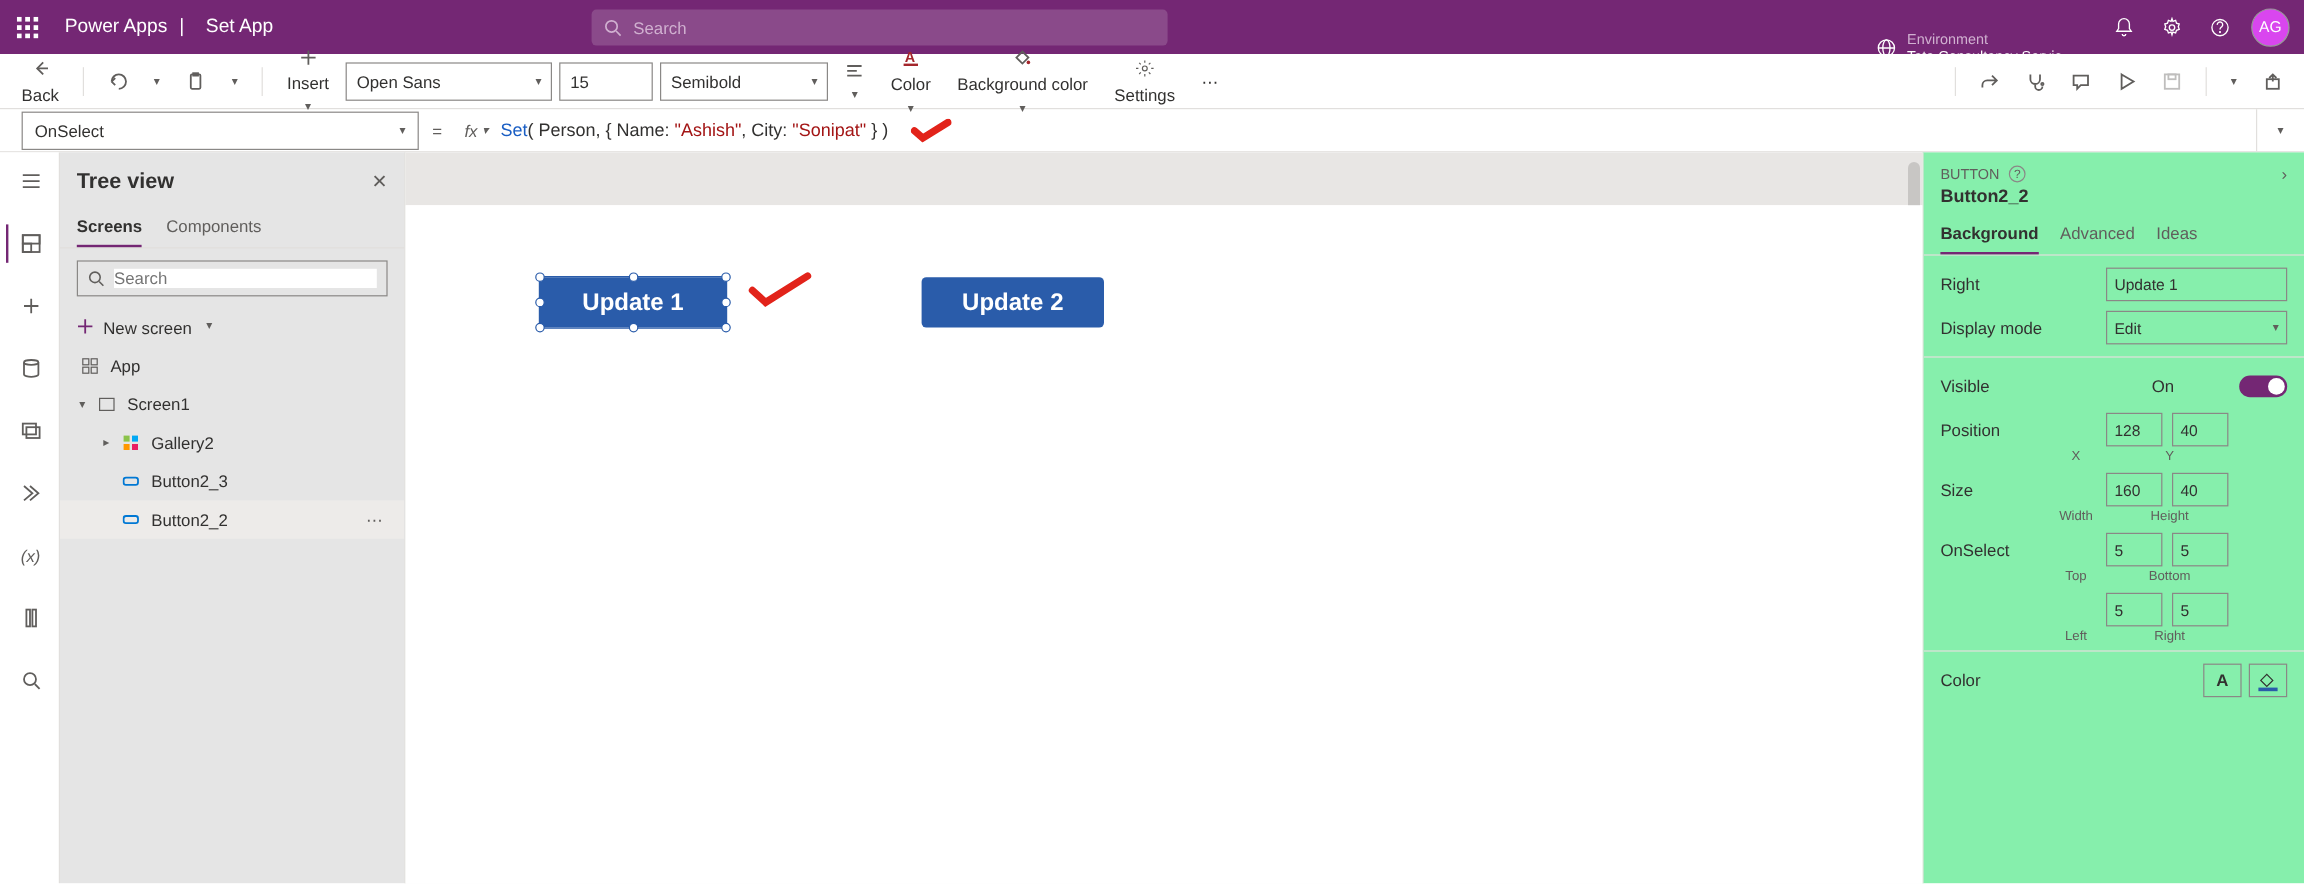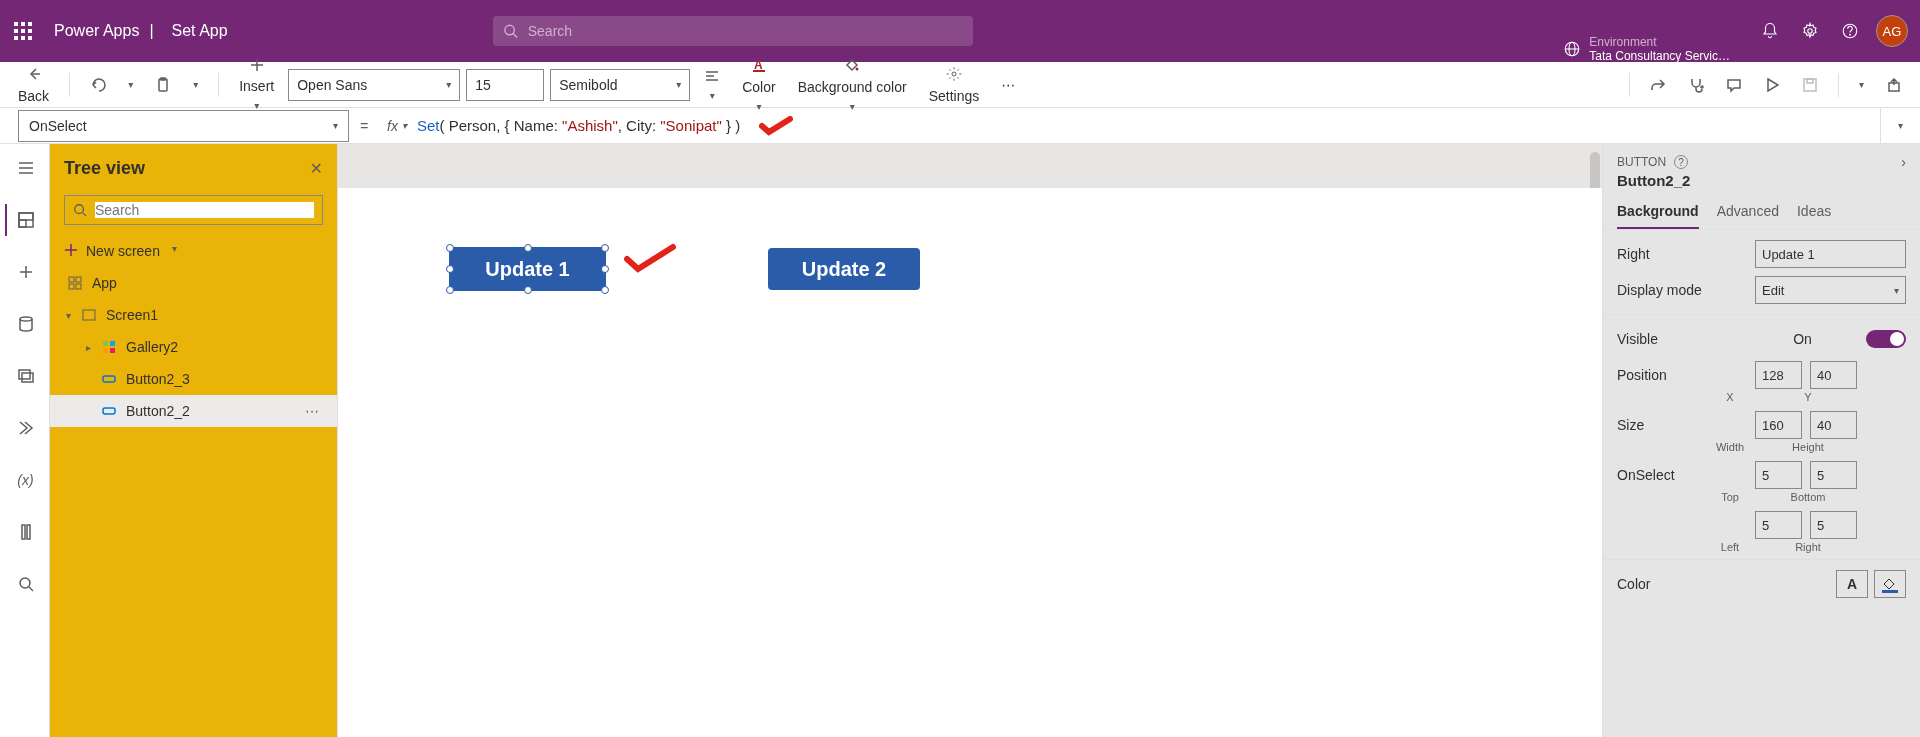--- a/index.html
+++ b/index.html
@@ -4,7 +4,7 @@
 <style>
 * { box-sizing: border-box; margin: 0; padding: 0; font-family: "Segoe UI", Arial, sans-serif; }
 body { width: 1920px; height: 737px; background: #fff; overflow: hidden; font-size: 14px; color: #323130; }
-.header { height: 62px; background: #742774; display: flex; align-items: center; color: #fff; }
+.header { height: 45px; background: #742774; display: flex; align-items: center; color: #fff; }
 .waffle { width: 46px; height: 46px; display: flex; align-items: center; justify-content: center; cursor: pointer; }
 .waffle svg { width: 18px; height: 18px; fill: #fff; }
 .app-title { font-size: 16px; padding-left: 8px; }

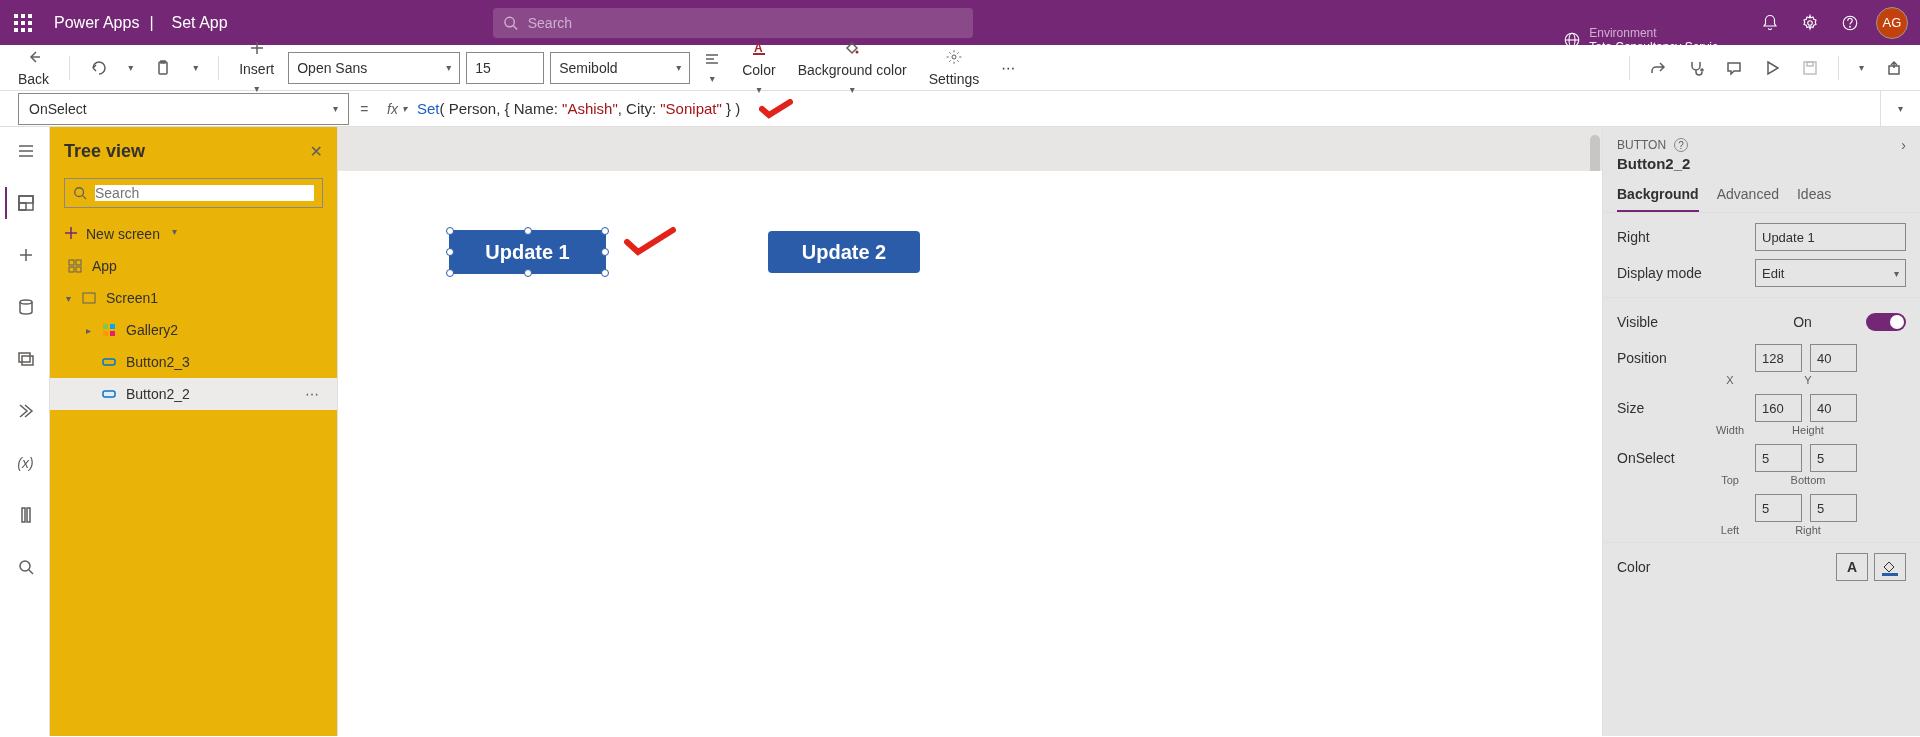--- a/index.html
+++ b/index.html
@@ -17,7 +17,7 @@
 .env-text { font-size: 12px; line-height: 14px; padding-left: 8px; }
 .env-text .env-label { color: #d0b0d0; }
 .hicon { width: 40px; height: 46px; display: flex; align-items: center; justify-content: center; cursor: pointer; }
-.avatar { width: 32px; height: 32px; border-radius: 50%; background: #c2410c; color: #fff; display: flex; align-items: center; justify-content: center; font-size: 13px; margin-left: 6px; border:1px solid #999;}
+.avatar { width: 32px; height: 32px; border-radius: 50%; background: #d946ef; color: #fff; display: flex; align-items: center; justify-content: center; font-size: 13px; margin-left: 6px; border:1px solid #999;}
 .toolbar { height: 46px; background: #fff; border-bottom: 1px solid #e1dfdd; display: flex; align-items: center; padding: 0 10px; gap: 6px; }
 .tb-btn { display: flex; align-items: center; gap: 6px; padding: 6px 8px; cursor: pointer; border-radius: 2px; flex-direction: column; }
 .tb-sep { width: 1px; height: 24px; background: #e1dfdd; margin: 0 6px; }

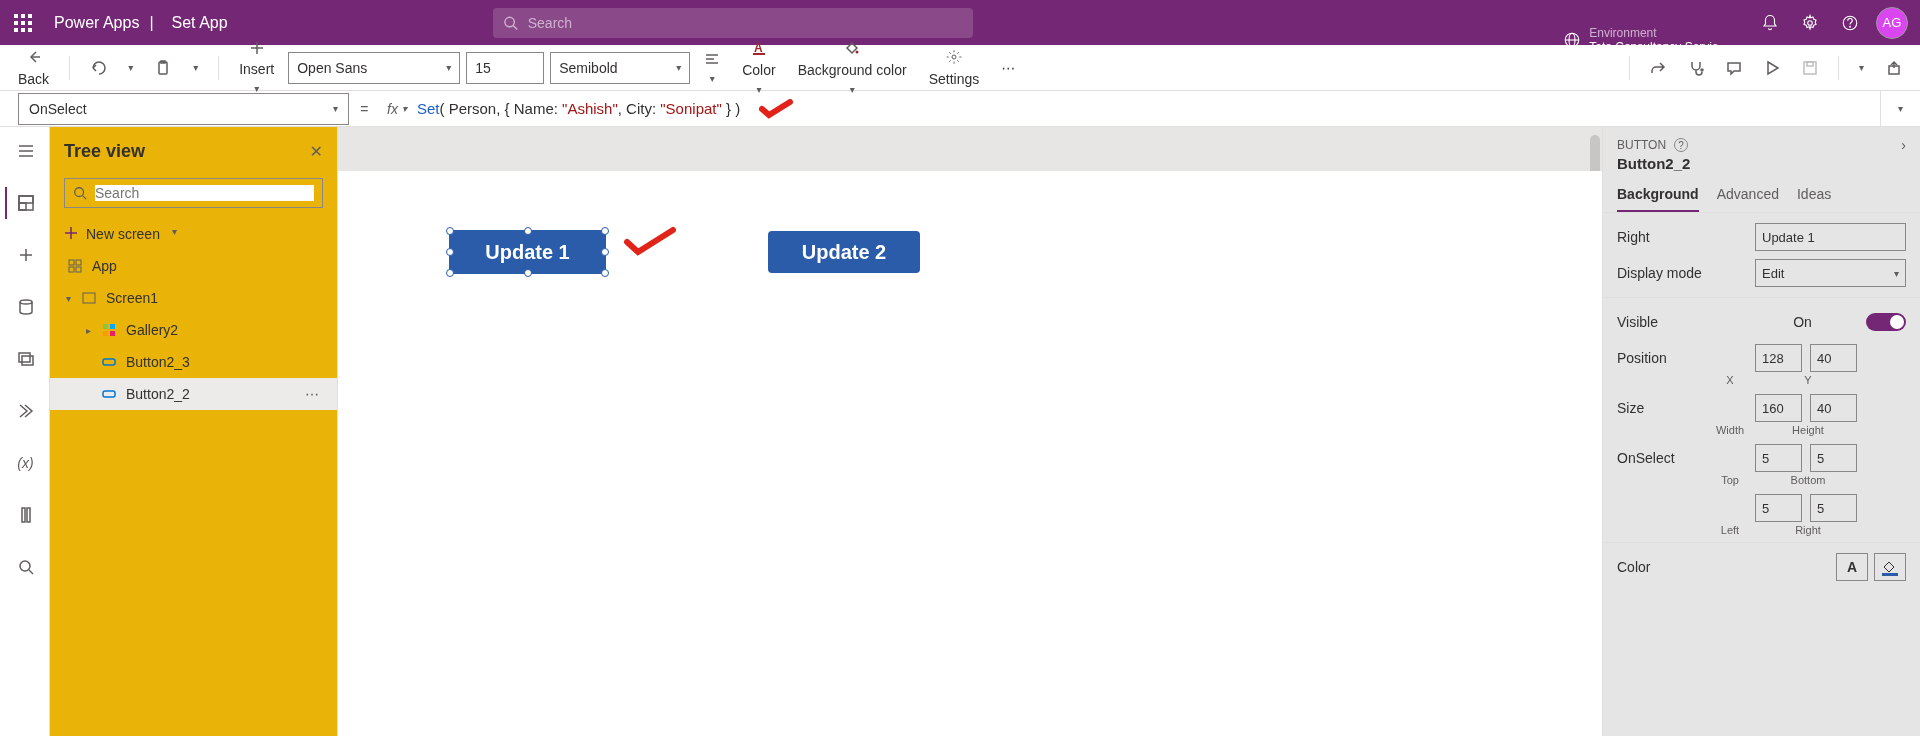--- a/index.html
+++ b/index.html
@@ -38,7 +38,7 @@
 .rail { width: 50px; background: #fff; border-right: 1px solid #e1dfdd; display: flex; flex-direction: column; align-items: center; padding-top: 8px; gap: 20px; }
 .rail-item { width: 40px; height: 32px; display: flex; align-items: center; justify-content: center; cursor: pointer; color: #605e5c; border-left: 2px solid transparent; }
 .rail-item.active { border-left: 2px solid #742774; color: #742774; }
-.tree-panel { width: 288px; border-right: 1px solid #e1dfdd; background: #eab308; display: flex; flex-direction: column; }
+.tree-panel { width: 288px; border-right: 1px solid #e1dfdd; background: #e5e5e5; display: flex; flex-direction: column; }
 .tree-header { display: flex; align-items: center; justify-content: space-between; padding: 14px 14px 6px; }
 .tree-header h2 { font-size: 18px; font-weight: 600; }
 .tree-tabs { display: flex; gap: 20px; padding: 4px 14px 0; border-bottom: 1px solid #e1dfdd; }

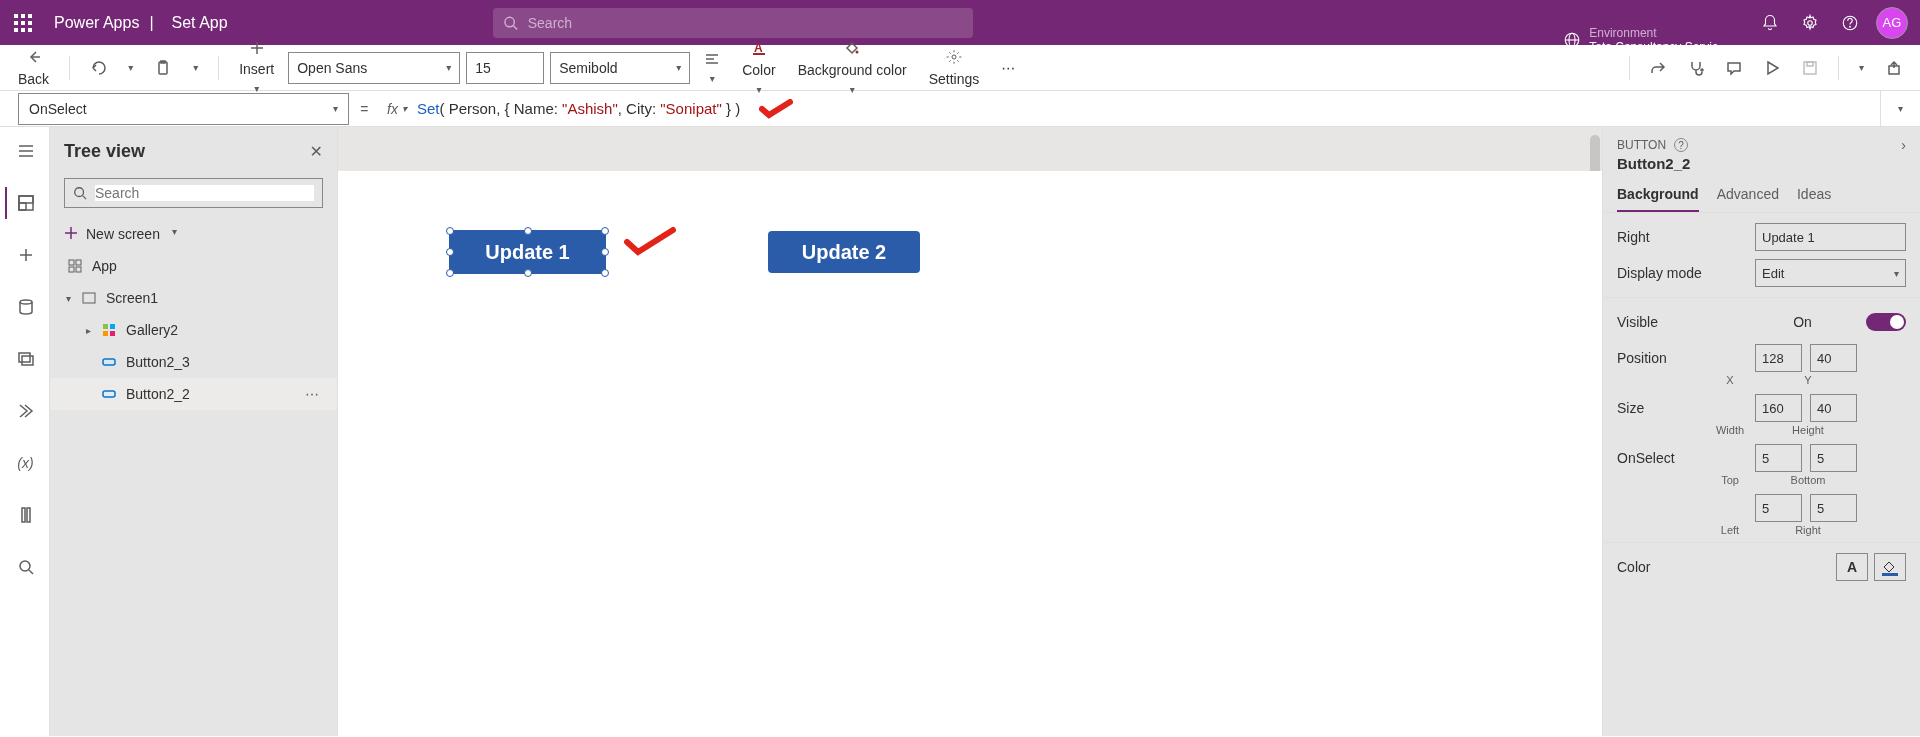--- a/index.html
+++ b/index.html
@@ -66,7 +66,7 @@
 .checkmark { position: absolute; }
 .checkmark svg { stroke: #e2231a; stroke-width: 6; fill: none; stroke-linecap: round; }
 .scrollbar-stub{position:absolute;right:2px;top:8px;width:10px;height:80px;background:#c8c6c4;border-radius:5px;}
-.prop-panel { width: 318px; border-left: 1px solid #e1dfdd; background: #e5e5e5; display: flex; flex-direction: column; overflow: auto; }
+.prop-panel { width: 318px; border-left: 1px solid #e1dfdd; background: #86efac; display: flex; flex-direction: column; overflow: auto; }
 .prop-hdr { display: flex; align-items: center; padding: 10px 14px 2px; gap: 8px; font-size: 12px; color: #605e5c; }
 .prop-hdr .help { width: 14px; height: 14px; border: 1px solid #8a8886; border-radius: 50%; display: flex; align-items: center; justify-content: center; font-size: 10px; }
 .prop-hdr .exp { margin-left: auto; font-size: 14px; }

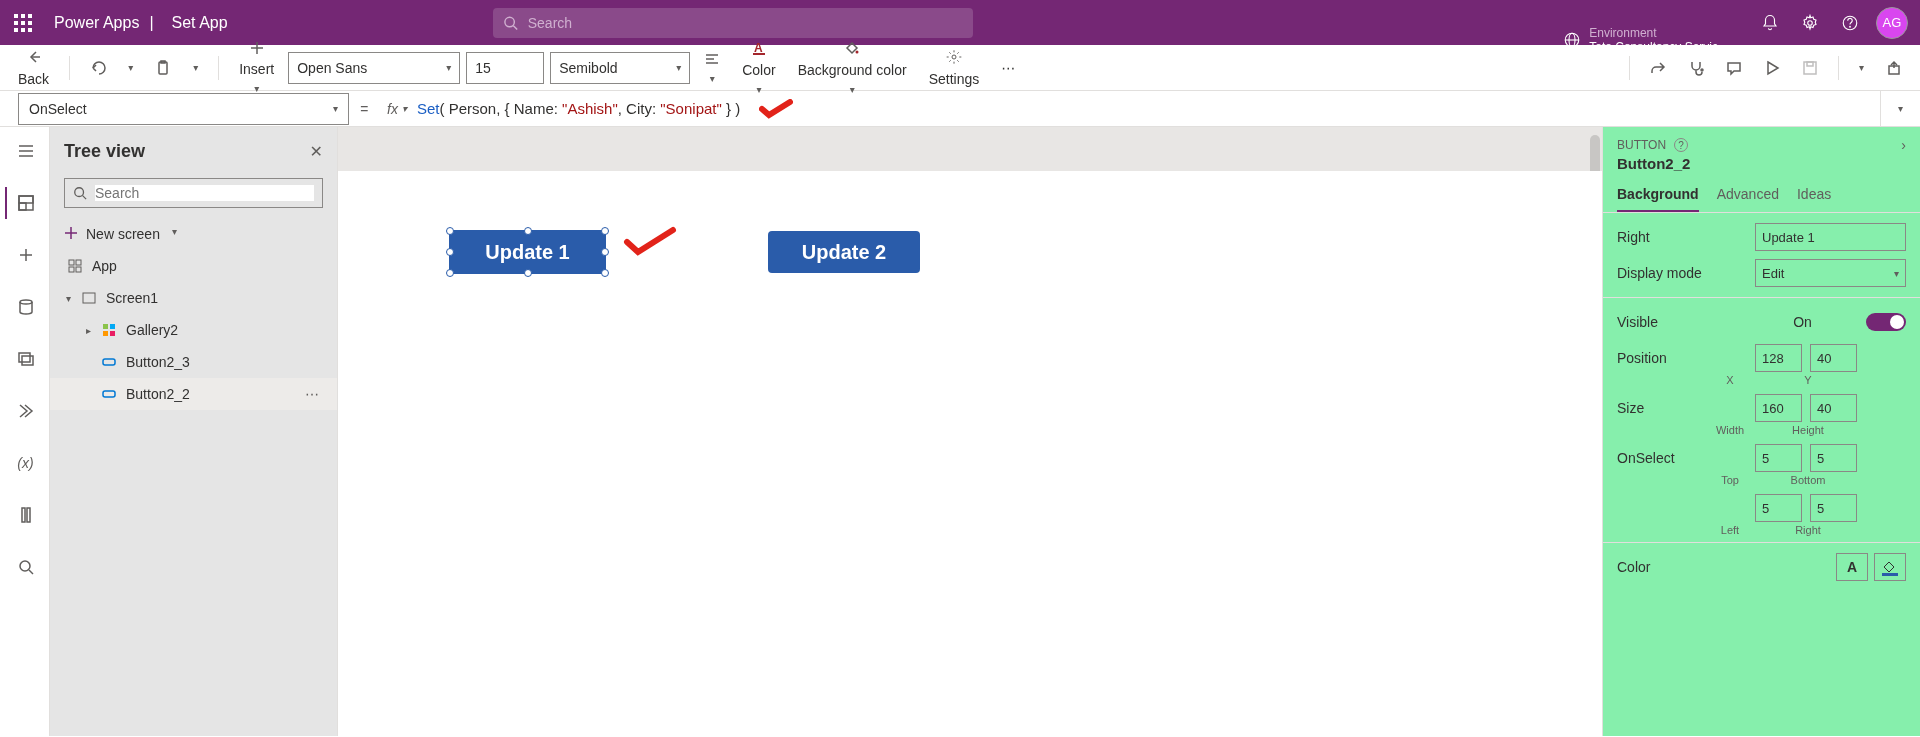--- a/index.html
+++ b/index.html
@@ -355,6 +355,10 @@
       <h2>Tree view</h2>
       <span style="cursor:pointer;font-size:16px;color:#605e5c">✕</span>
     </div>
+    <div class="tree-tabs">
+      <div class="tree-tab active">Screens</div>
+      <div class="tree-tab">Components</div>
+    </div>
     <div class="tree-search">
       <svg width="14" height="14" viewBox="0 0 16 16" fill="none" stroke="#605e5c" stroke-width="1.5">
           <circle cx="7" cy="7" r="5"></circle>

